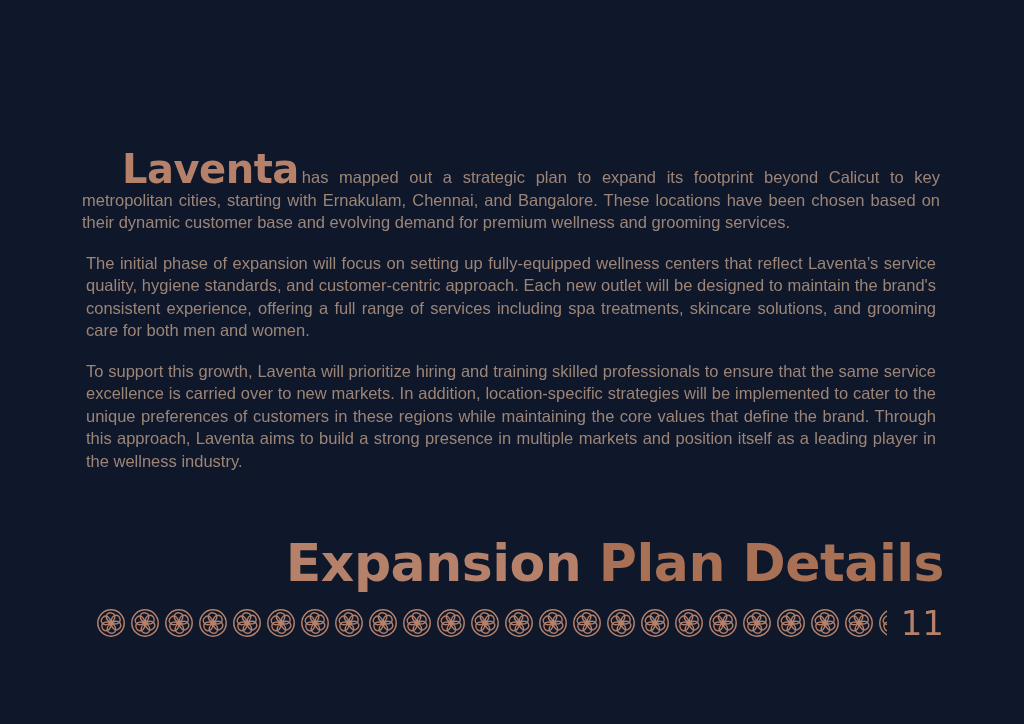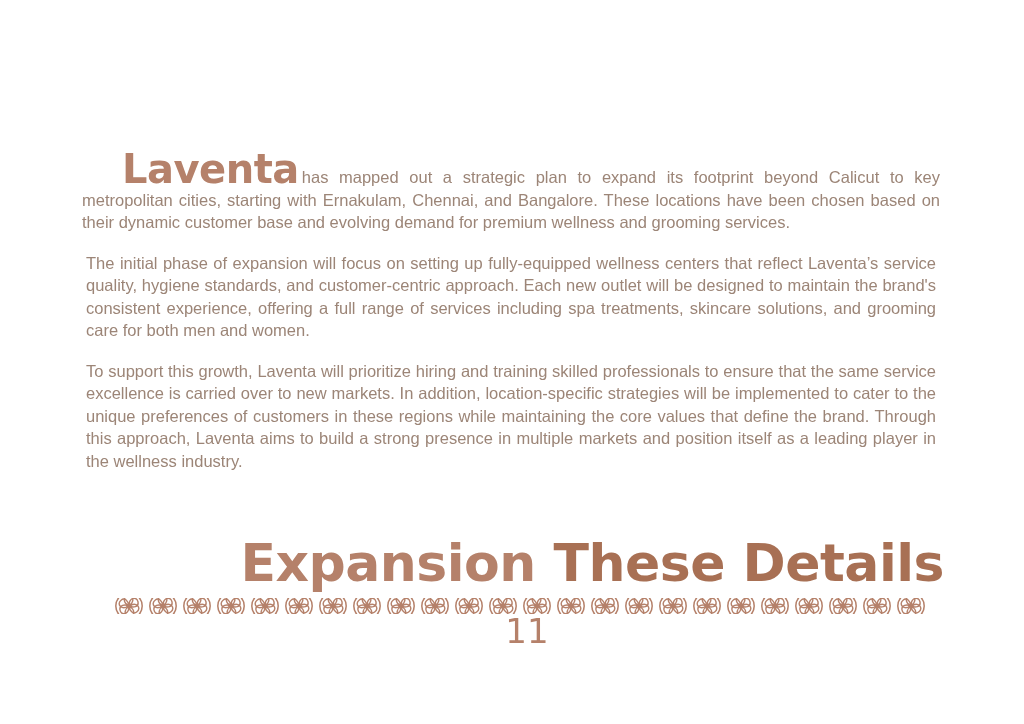--- a/index.html
+++ b/index.html
@@ -18,7 +18,7 @@
   .page {
     position: absolute;
     inset: 0;
-    background: #ffffff;
+    background: #0f172a;
     padding-left: 40px;
   }
 

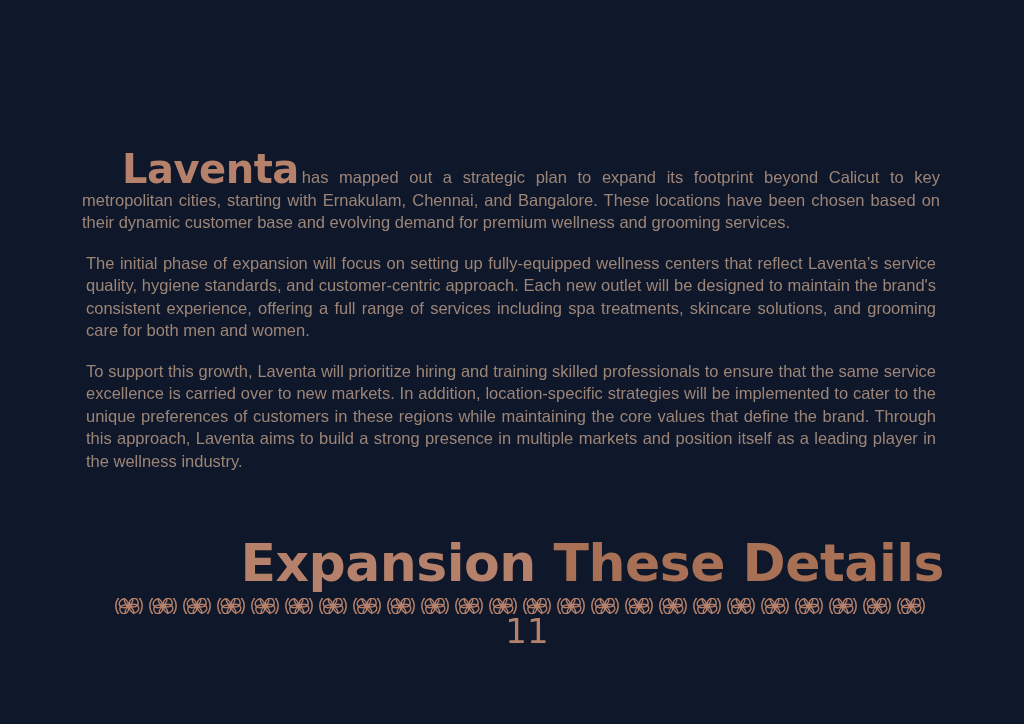--- a/index.html
+++ b/index.html
@@ -129,7 +129,7 @@
   </div>
 
   <div class="title-row">
-    <span class="title-light">Expansion </span><span class="title-bold">These Details</span>
+    <span class="title-light">Expansion </span><span class="title-bold">Plan Details</span>
   </div>
 
   <div class="footer">

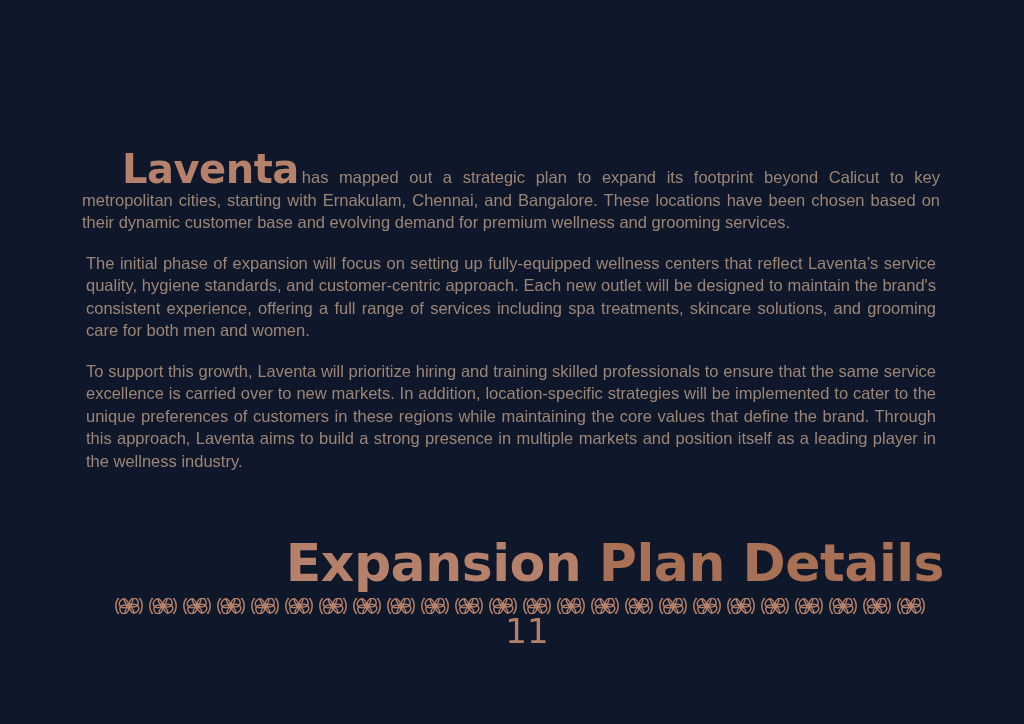--- a/index.html
+++ b/index.html
@@ -91,7 +91,6 @@
     display: flex;
     align-items: center;
     justify-content: space-between;
-    flex-direction: column;
   }
   .ornaments {
     display: flex;

